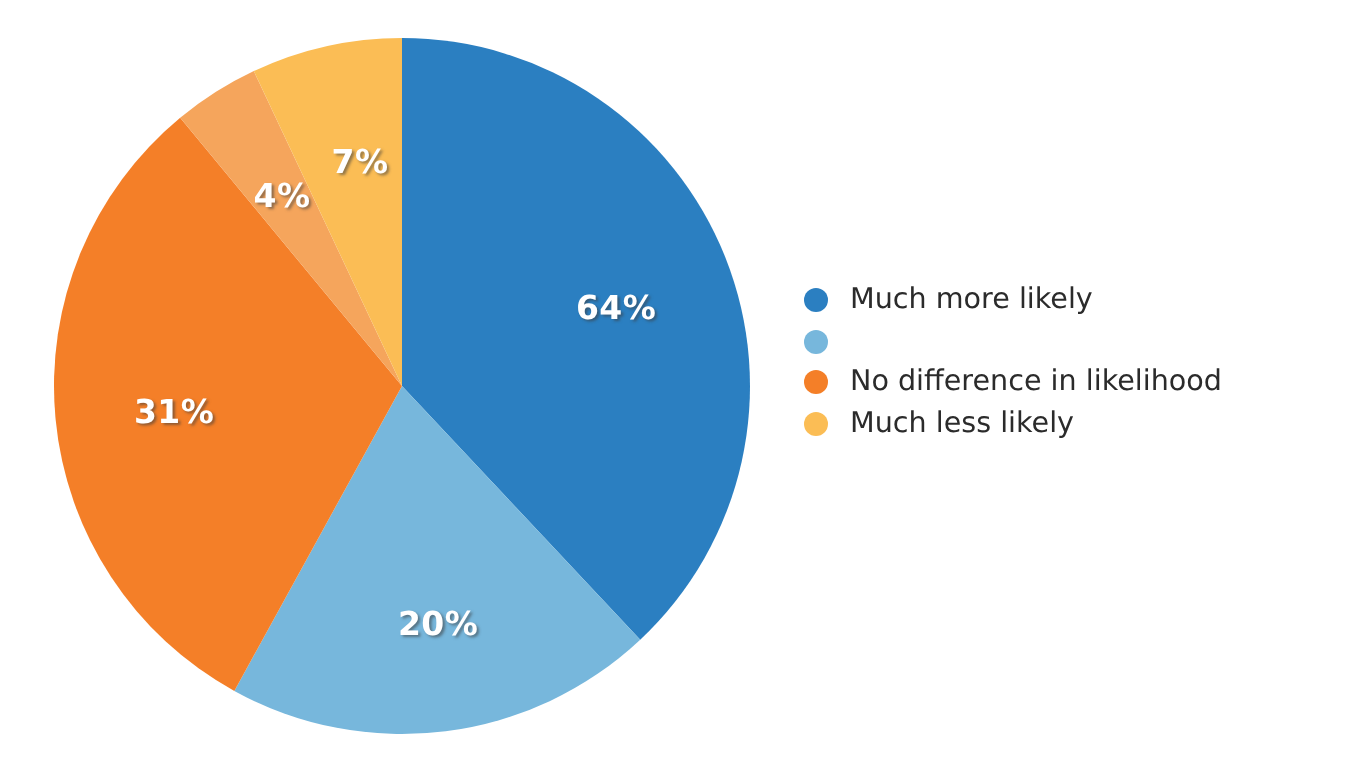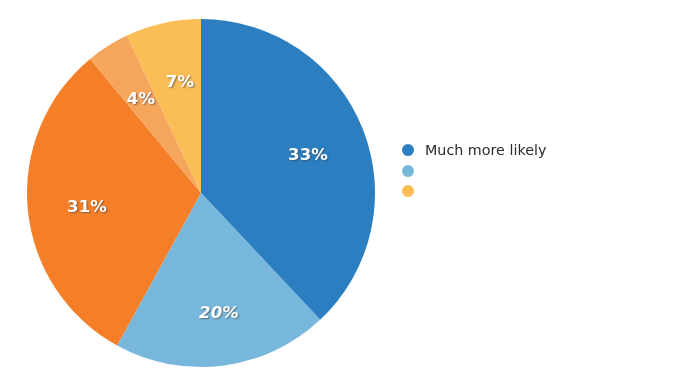--- a/index.html
+++ b/index.html
@@ -87,7 +87,7 @@
         </g>
     </svg>
     <div id="pie-labels">
-        <div class="slice-label" style="left: 308px; top: 154px;">33%</div>
+        <div class="slice-label" style="left: 308px; top: 154px;">64%</div>
         <div class="slice-label" style="left: 219px; top: 312px; font-style: italic;">20%</div>
         <div class="slice-label" style="left: 87px; top: 206px;">31%</div>
         <div class="slice-label" style="left: 141px; top: 98px;">4%</div>

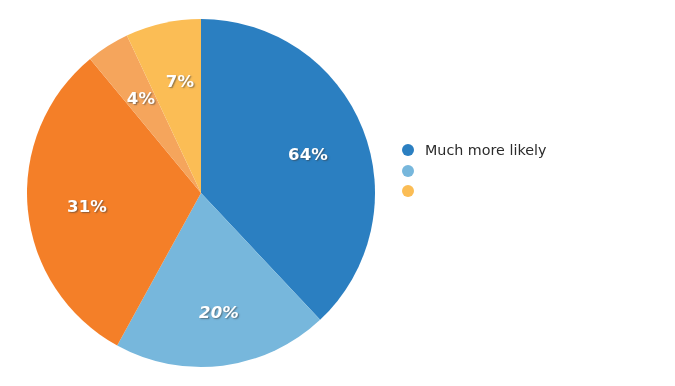--- a/index.html
+++ b/index.html
@@ -104,6 +104,10 @@
         <span class="legend-marker" style="background: rgb(119, 183, 220);"></span>
       </div>
       <div class="legend-row">
+        <span class="legend-marker" style="background: rgb(244, 127, 40);"></span>
+        <span class="legend-text">No difference in likelihood</span>
+      </div>
+      <div class="legend-row">
         <span class="legend-marker" style="background: rgb(251, 189, 85);"></span>
       </div>
     </div>

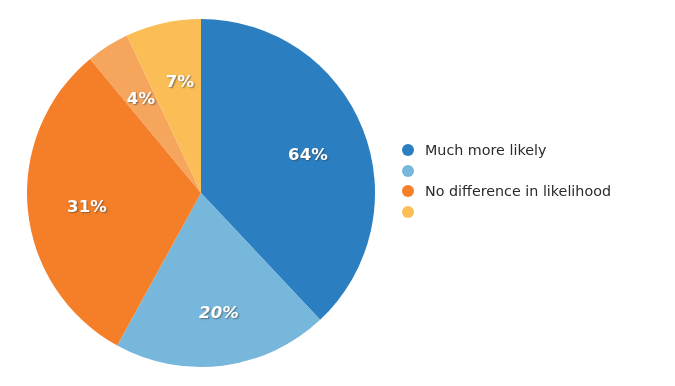--- a/index.html
+++ b/index.html
@@ -109,6 +109,7 @@
       </div>
       <div class="legend-row">
         <span class="legend-marker" style="background: rgb(251, 189, 85);"></span>
+        <span class="legend-text">Much less likely</span>
       </div>
     </div>
 

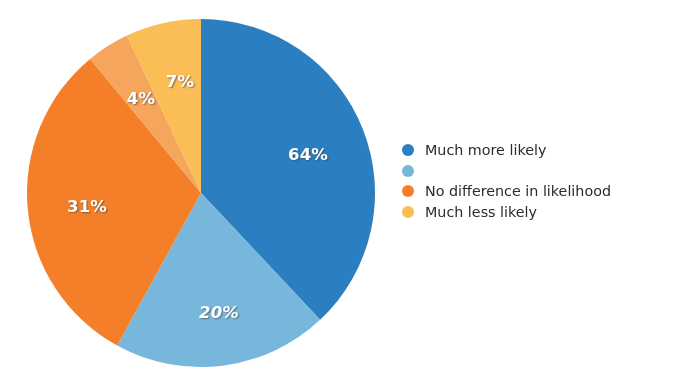--- a/index.html
+++ b/index.html
@@ -88,7 +88,7 @@
     </svg>
     <div id="pie-labels">
         <div class="slice-label" style="left: 308px; top: 154px;">64%</div>
-        <div class="slice-label" style="left: 219px; top: 312px; font-style: italic;">20%</div>
+        <div class="slice-label" style="left: 219px; top: 312px;">20%</div>
         <div class="slice-label" style="left: 87px; top: 206px;">31%</div>
         <div class="slice-label" style="left: 141px; top: 98px;">4%</div>
         <div class="slice-label" style="left: 180px; top: 81px;">7%</div>

